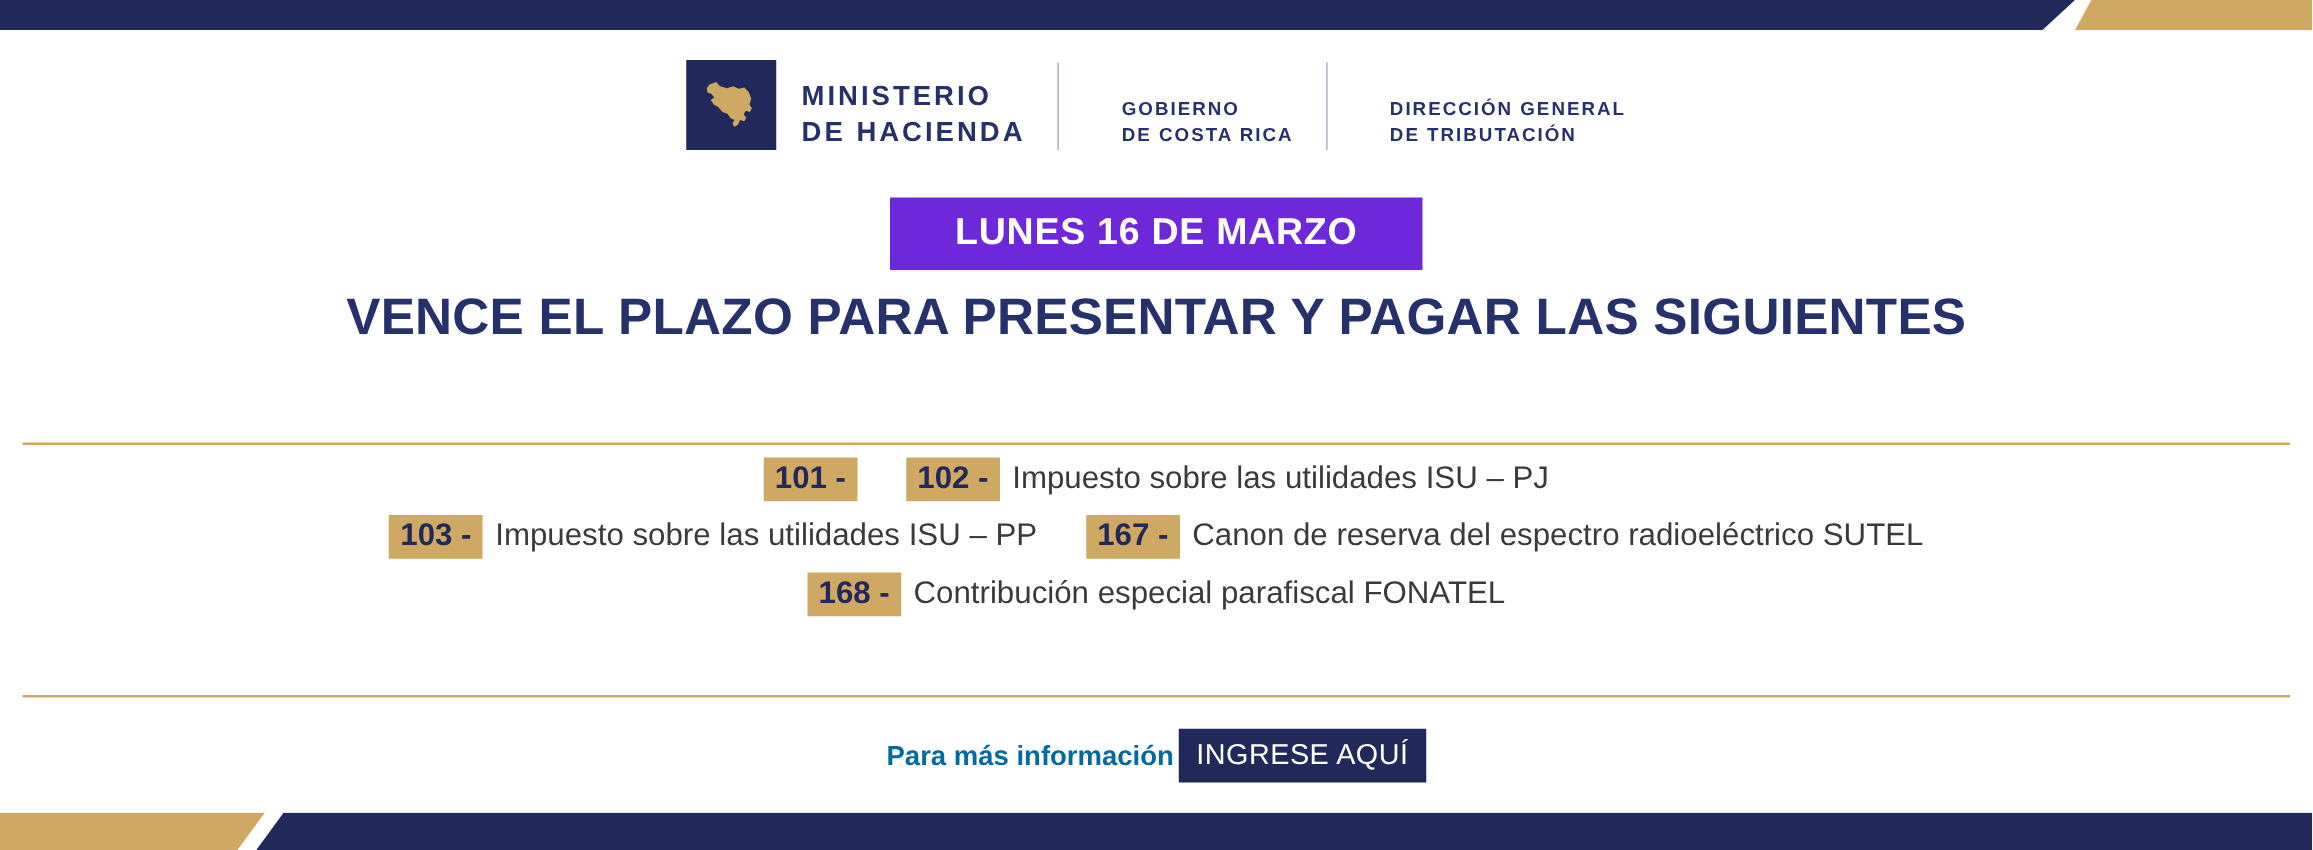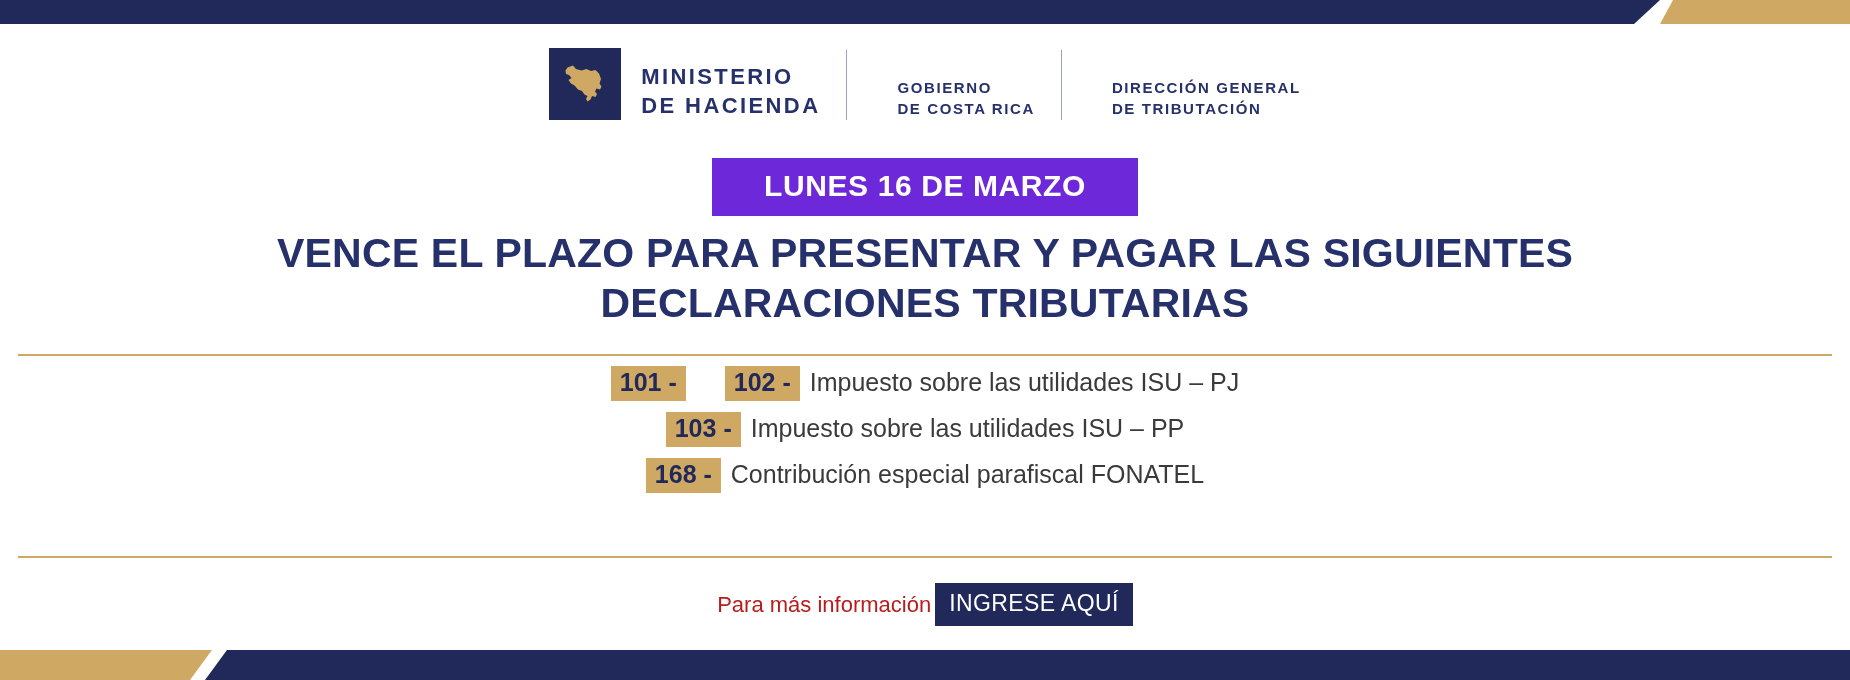--- a/index.html
+++ b/index.html
@@ -252,7 +252,6 @@
 
 <div class="heading">
   <div>VENCE EL PLAZO PARA PRESENTAR Y PAGAR LAS SIGUIENTES</div>
-  <div>DECLARACIONES TRIBUTARIAS</div>
 </div>
 
 <div class="rule rule-top"></div>

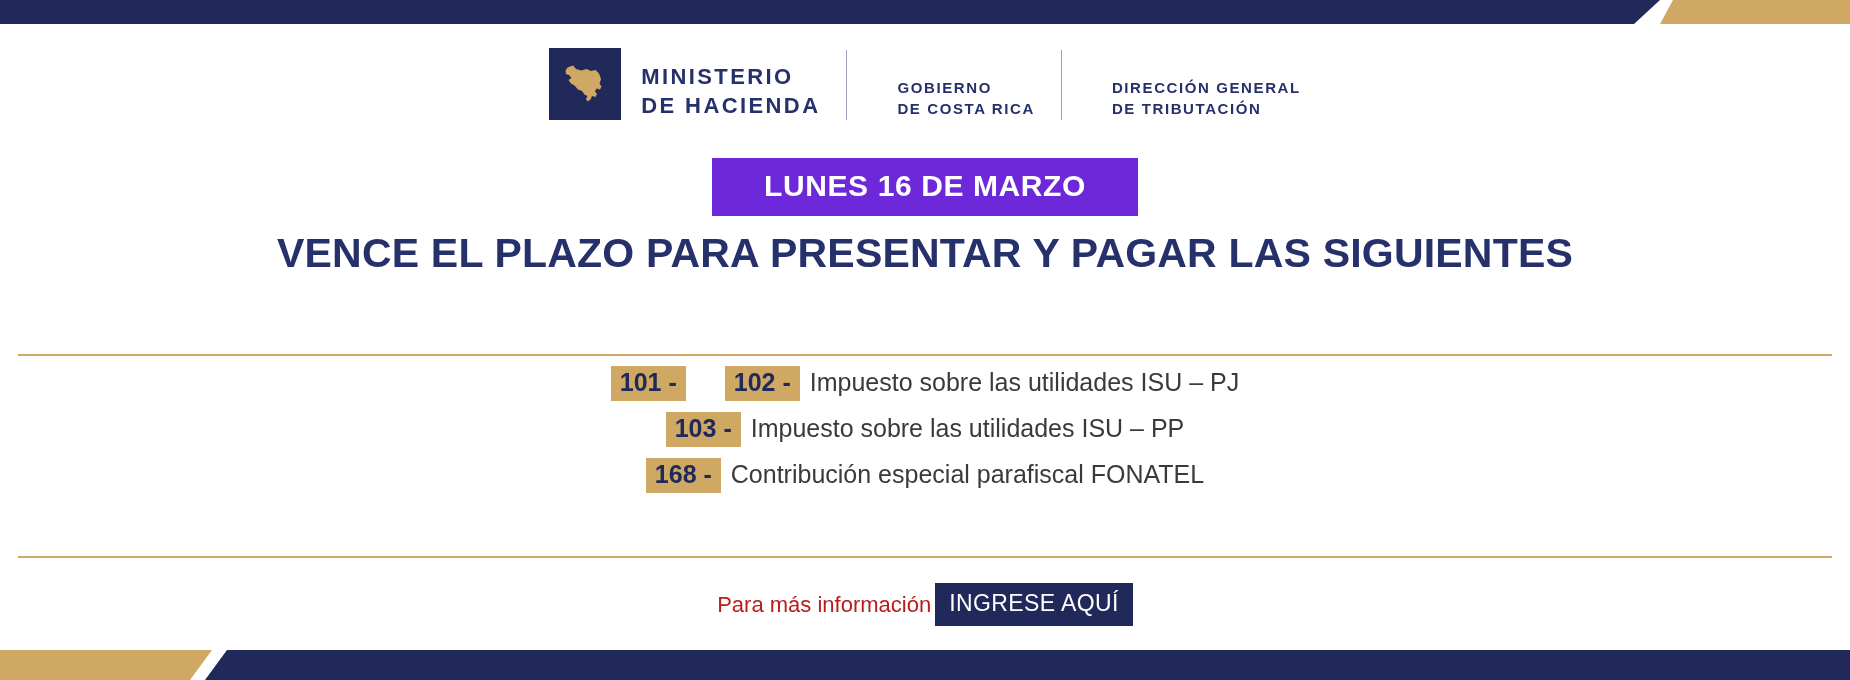--- a/index.html
+++ b/index.html
@@ -274,6 +274,10 @@
       <span class="decl-code">103 -</span>
       <span class="decl-text">Impuesto sobre las utilidades ISU – PP</span>
     </div>
+    <div class="decl-item">
+      <span class="decl-code">167 -</span>
+      <span class="decl-text">Canon de reserva del espectro radioeléctrico SUTEL</span>
+    </div>
   </div>
 
   <div class="decl-row">

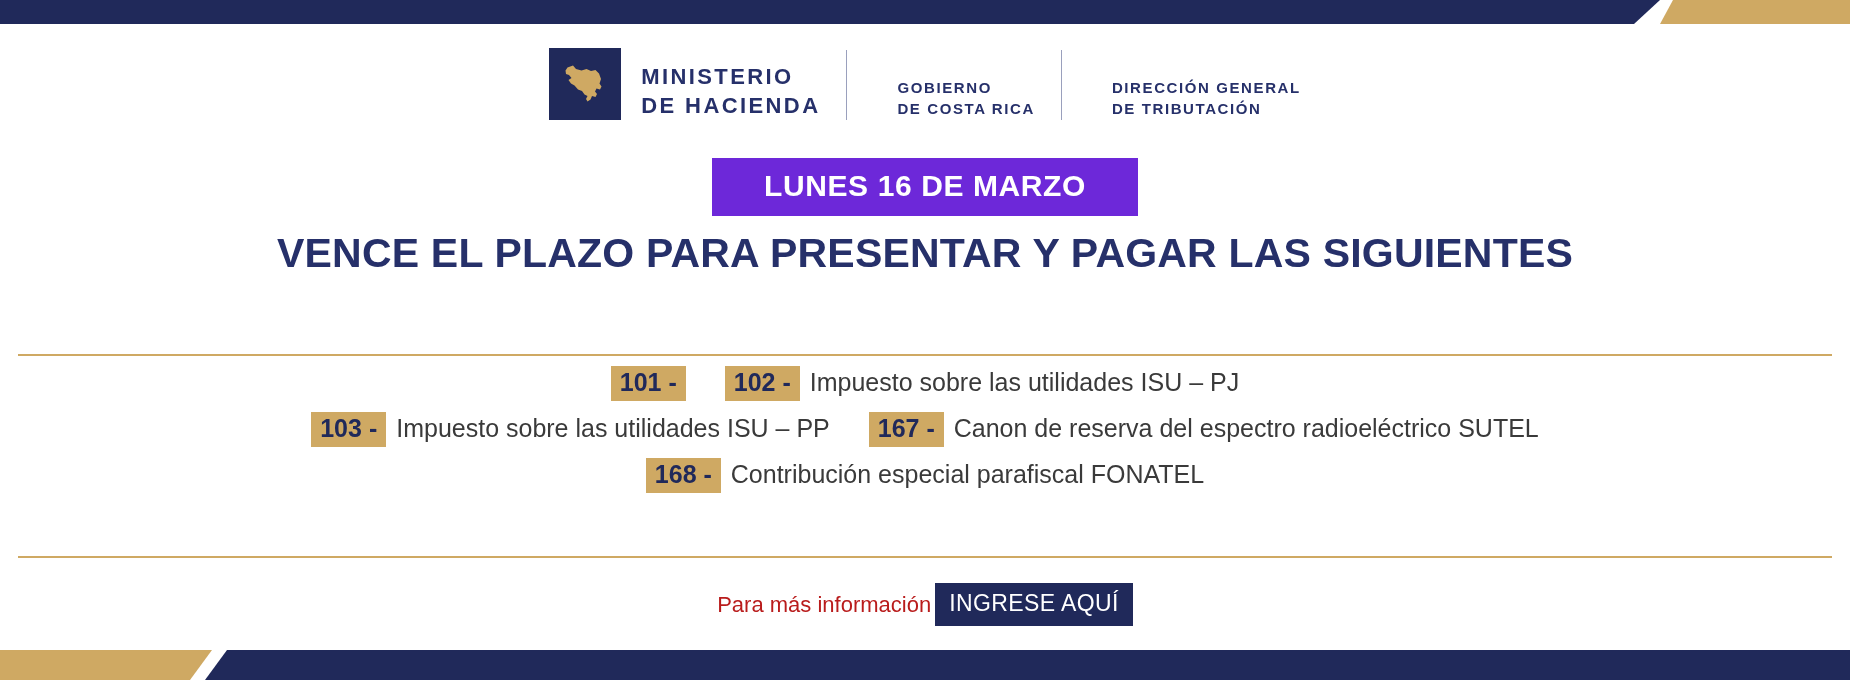--- a/index.html
+++ b/index.html
@@ -186,9 +186,9 @@
     align-items: center;
   }
   .cta-label {
-    color: #b91c1c;
+    color: #0369a1;
     font-size: 22px;
-    font-weight: normal;
+    font-weight: bold;
     margin-right: 4px;
   }
   .cta-button {

